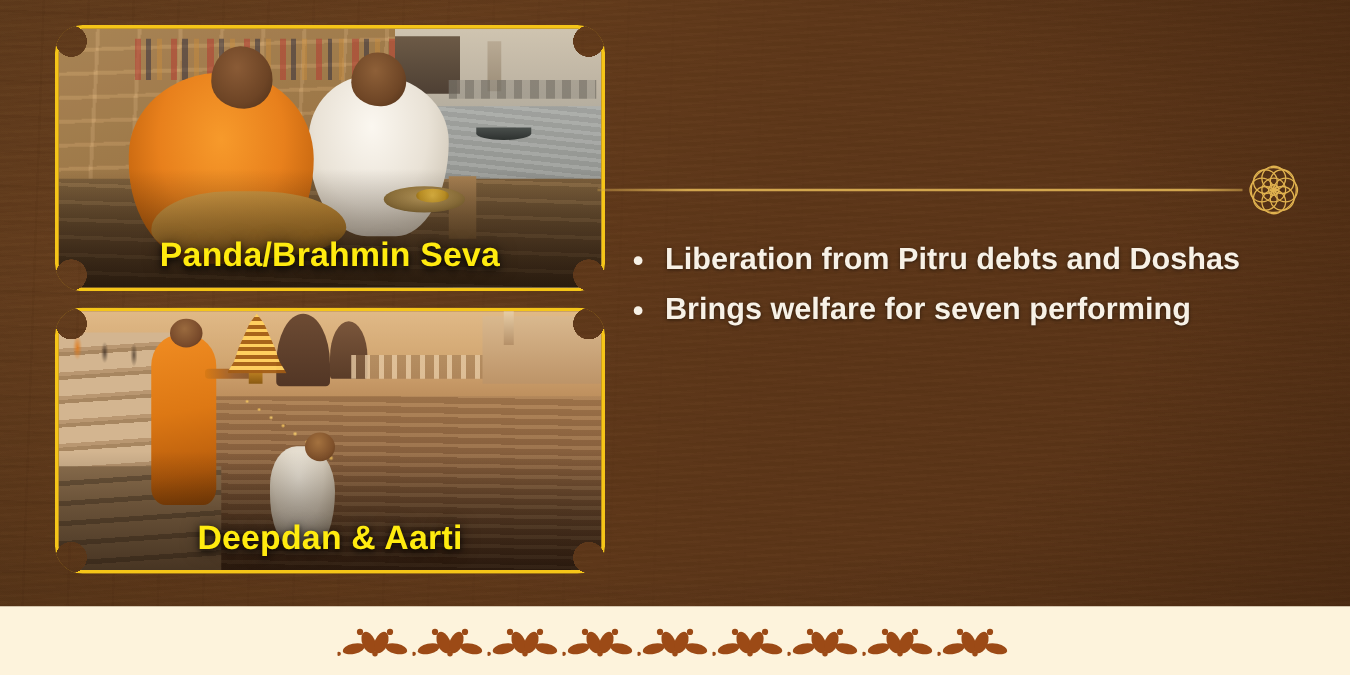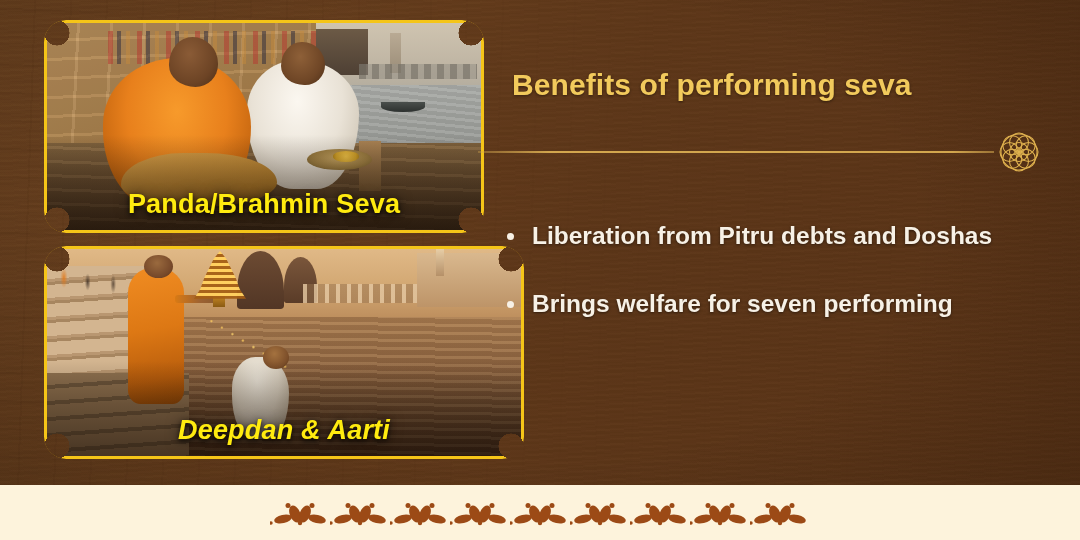--- a/index.html
+++ b/index.html
@@ -436,7 +436,6 @@
     </div>
   </div>
 
-  <div id="title">Benefits of performing seva</div>
 
   <div id="rule"></div>
 

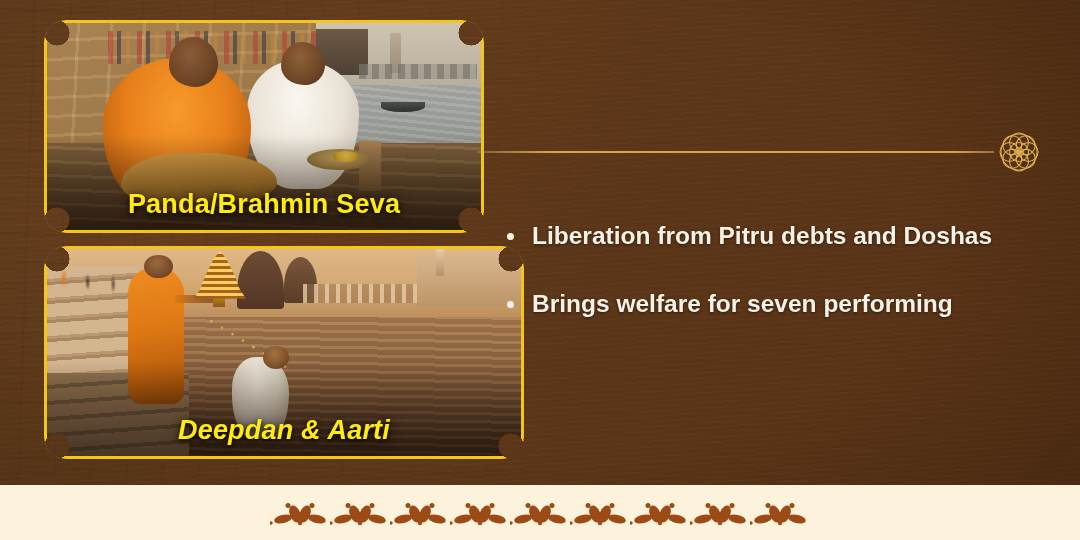--- a/index.html
+++ b/index.html
@@ -344,7 +344,6 @@
     padding-left: 32px;
     margin-bottom: 0px;
     text-shadow: 0 1px 3px rgba(0,0,0,0.5);
-    margin-top: 28px;
   }
   #bullets li::before {
     content: "";

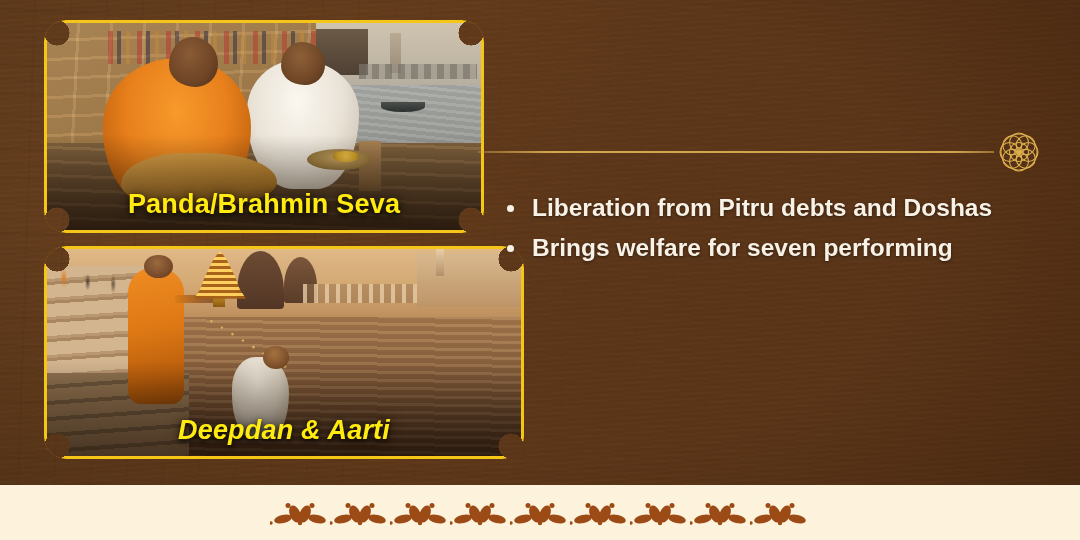--- a/index.html
+++ b/index.html
@@ -73,7 +73,7 @@
     border-radius: 22px;
   }
   #card1 { left: 44px; top: 20px;  width: 440px; height: 213px; }
-  #card2 { left: 44px; top: 246px; width: 480px; height: 213px; font-style: italic; }
+  #card2 { left: 44px; top: 246px; width: 440px; height: 213px; }
 
   .photo {
     position: absolute;

